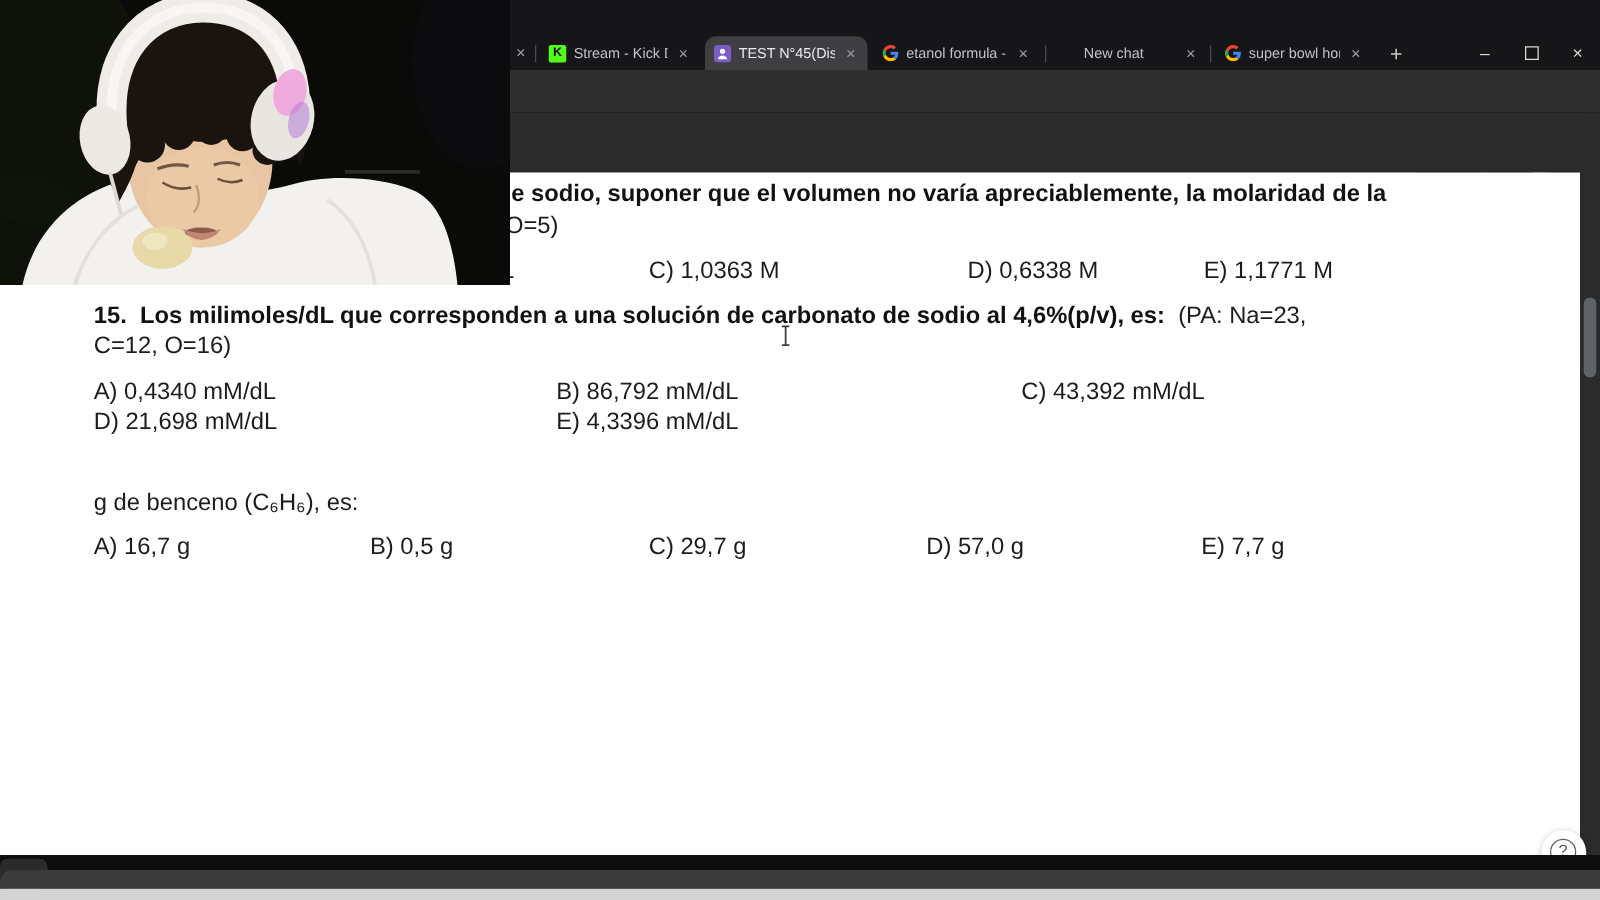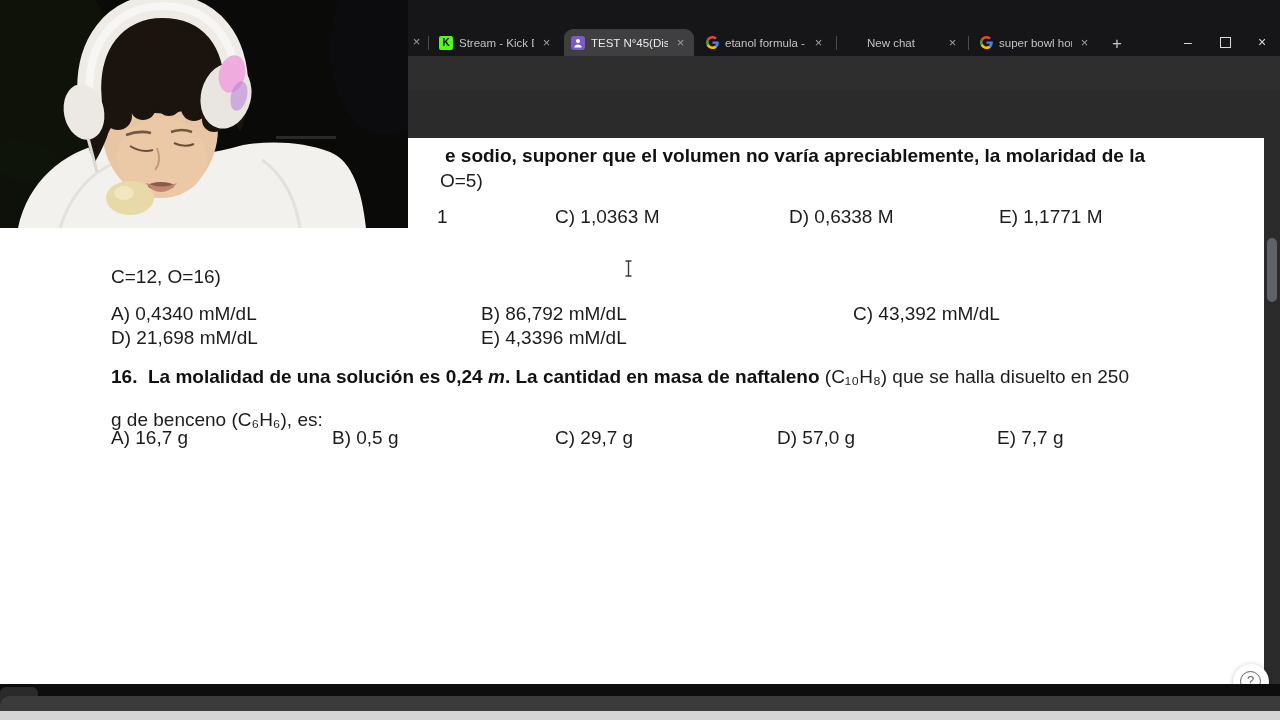--- a/index.html
+++ b/index.html
@@ -42,7 +42,7 @@
   .scrolltrack{left:1264px;top:90px;width:16px;height:594px;background:#2b2b2c;}
   .scrollthumb{left:1267px;top:238px;width:10px;height:64px;background:#5f6368;border-radius:5px;}
 
-  .doc{font-size:19px;color:#1c1c1c;white-space:pre;margin-left:36px;}
+  .doc{font-size:19px;color:#1c1c1c;white-space:pre;}
   .b{font-weight:bold;color:#111;}
   .it{font-style:italic;}
 

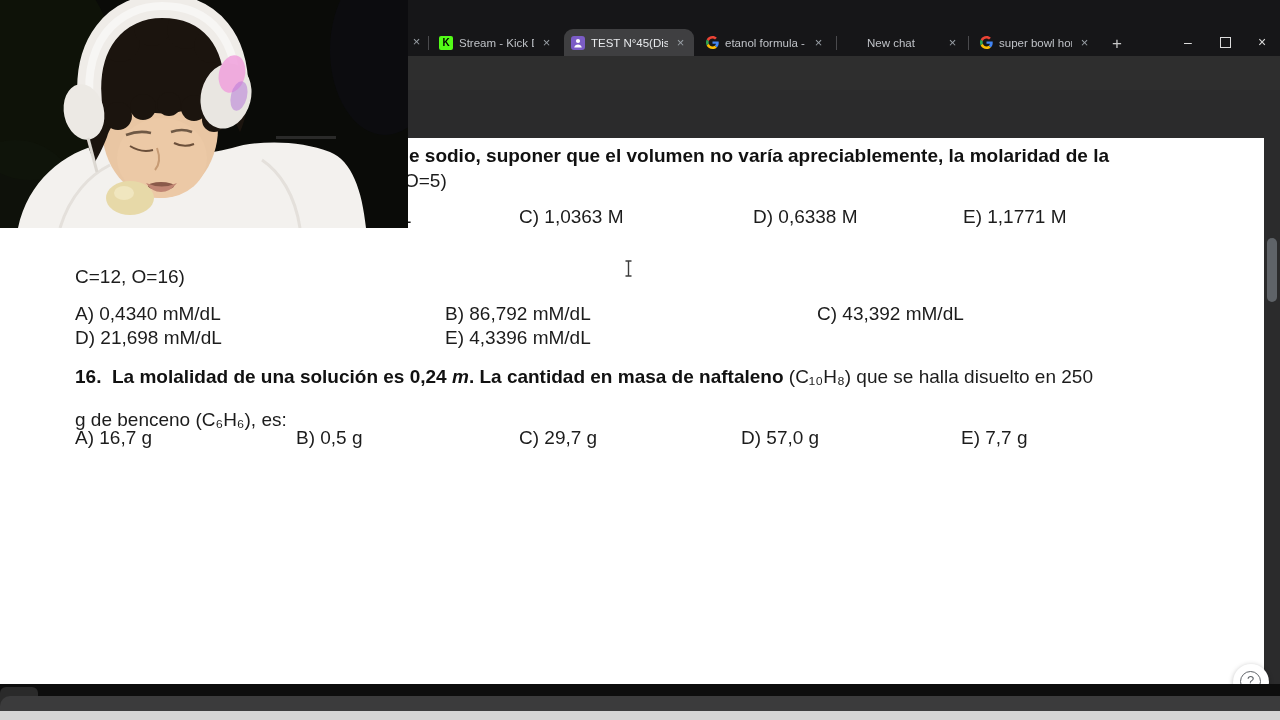--- a/index.html
+++ b/index.html
@@ -187,7 +187,7 @@
   <span class="doc abs" style="left:404px;top:170px">O=5)</span>
   <span class="doc abs" style="left:401px;top:206px">1</span>
   <span class="doc abs" style="left:519px;top:206px">C) 1,0363 M</span>
-  <span class="doc abs" style="left:753px;top:206px">D) 0,6338 M</span>
+  <span class="doc abs" style="left:774px;top:206px">D) 0,6338 M</span>
   <span class="doc abs" style="left:963px;top:206px">E) 1,1771 M</span>
 
   <span class="doc abs" style="left:75px;top:266px">C=12, O=16)</span>

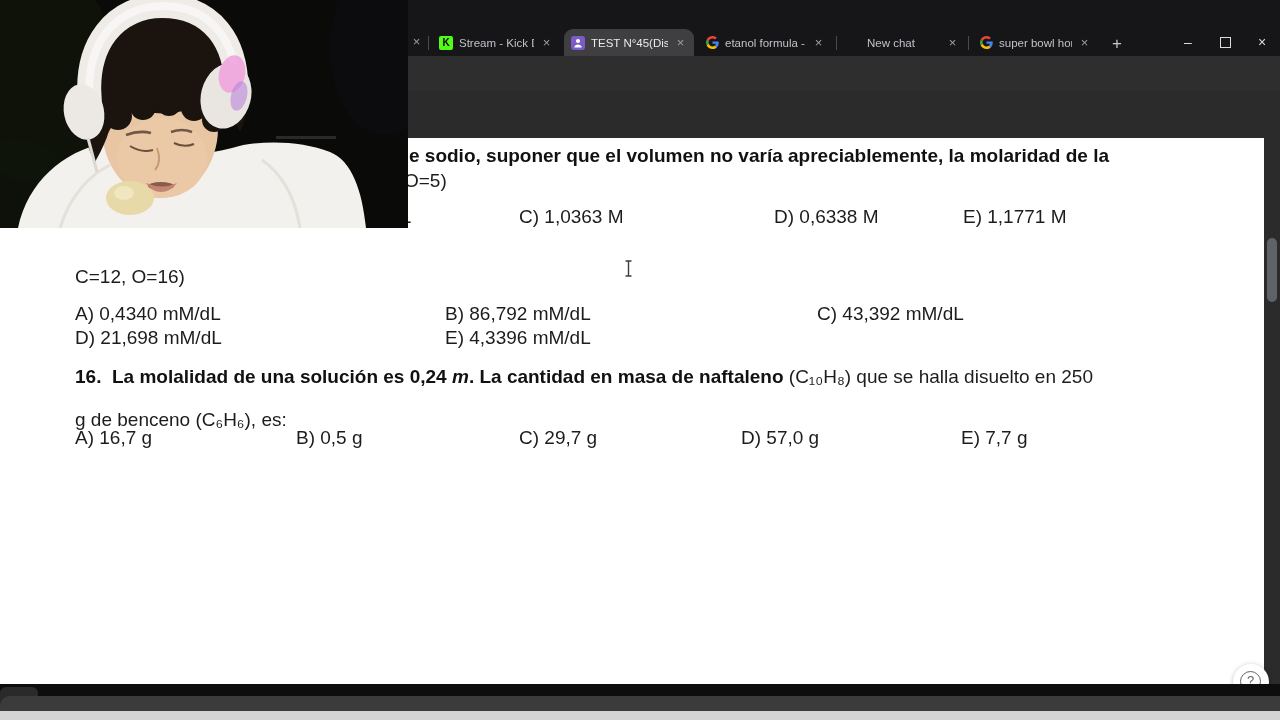--- a/index.html
+++ b/index.html
@@ -190,6 +190,7 @@
   <span class="doc abs" style="left:774px;top:206px">D) 0,6338 M</span>
   <span class="doc abs" style="left:963px;top:206px">E) 1,1771 M</span>
 
+  <span class="doc abs" style="left:75px;top:242px"><span class="b">15.  Los milimoles/dL que corresponden a una solución de carbonato de sodio al 4,6%(p/v), es:</span><span>  (PA: Na=23,</span></span>
   <span class="doc abs" style="left:75px;top:266px">C=12, O=16)</span>
   <span class="doc abs" style="left:75px;top:303px">A) 0,4340 mM/dL</span>
   <span class="doc abs" style="left:445px;top:303px">B) 86,792 mM/dL</span>

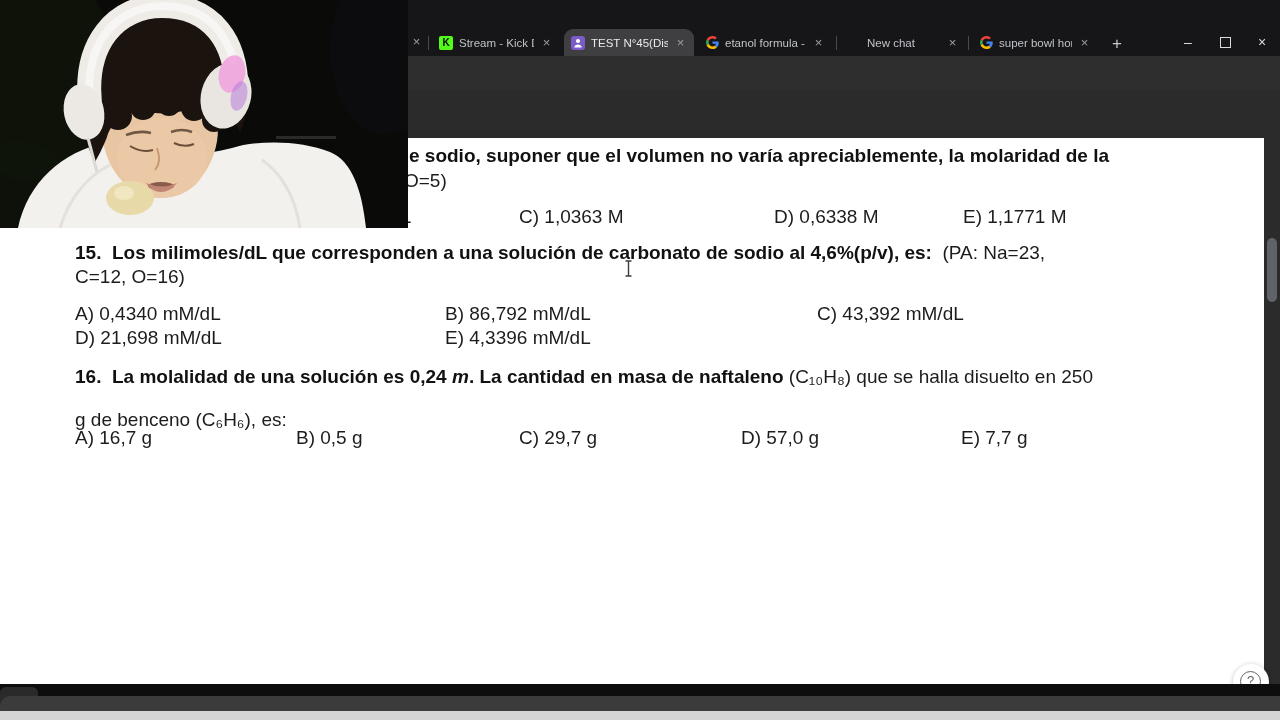--- a/index.html
+++ b/index.html
@@ -198,7 +198,6 @@
   <span class="doc abs" style="left:75px;top:327px">D) 21,698 mM/dL</span>
   <span class="doc abs" style="left:445px;top:327px">E) 4,3396 mM/dL</span>
 
-  <span class="doc abs" style="left:75px;top:366px"><span class="b">16.  La molalidad de una solución es 0,24 </span><span class="b it">m</span><span class="b">. La cantidad en masa de naftaleno</span><span> (C₁₀H₈) que se halla disuelto en 250</span></span>
   <span class="doc abs" style="left:75px;top:409px">g de benceno (C₆H₆), es:</span>
   <span class="doc abs" style="left:75px;top:427px">A) 16,7 g</span>
   <span class="doc abs" style="left:296px;top:427px">B) 0,5 g</span>

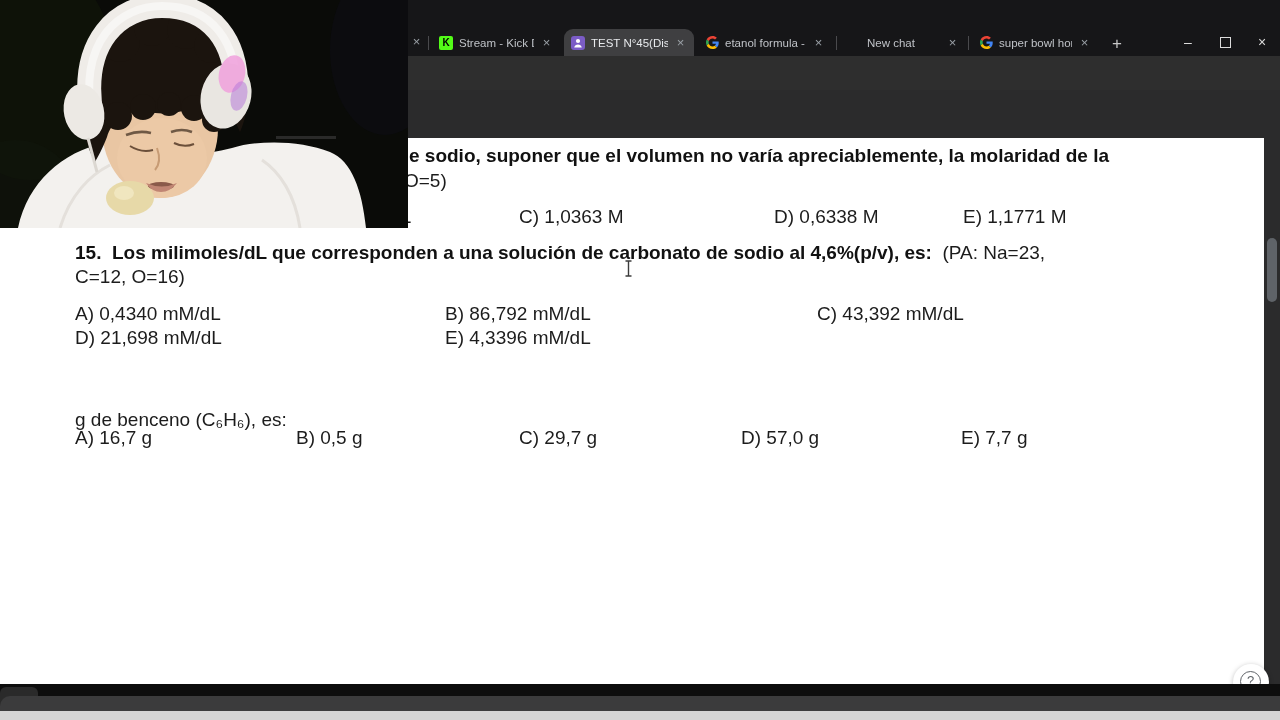--- a/index.html
+++ b/index.html
@@ -198,7 +198,7 @@
   <span class="doc abs" style="left:75px;top:327px">D) 21,698 mM/dL</span>
   <span class="doc abs" style="left:445px;top:327px">E) 4,3396 mM/dL</span>
 
-  <span class="doc abs" style="left:75px;top:409px">g de benceno (C₆H₆), es:</span>
+  <span class="doc abs" style="left:75px;top:392px">g de benceno (C₆H₆), es:</span>
   <span class="doc abs" style="left:75px;top:427px">A) 16,7 g</span>
   <span class="doc abs" style="left:296px;top:427px">B) 0,5 g</span>
   <span class="doc abs" style="left:519px;top:427px">C) 29,7 g</span>

